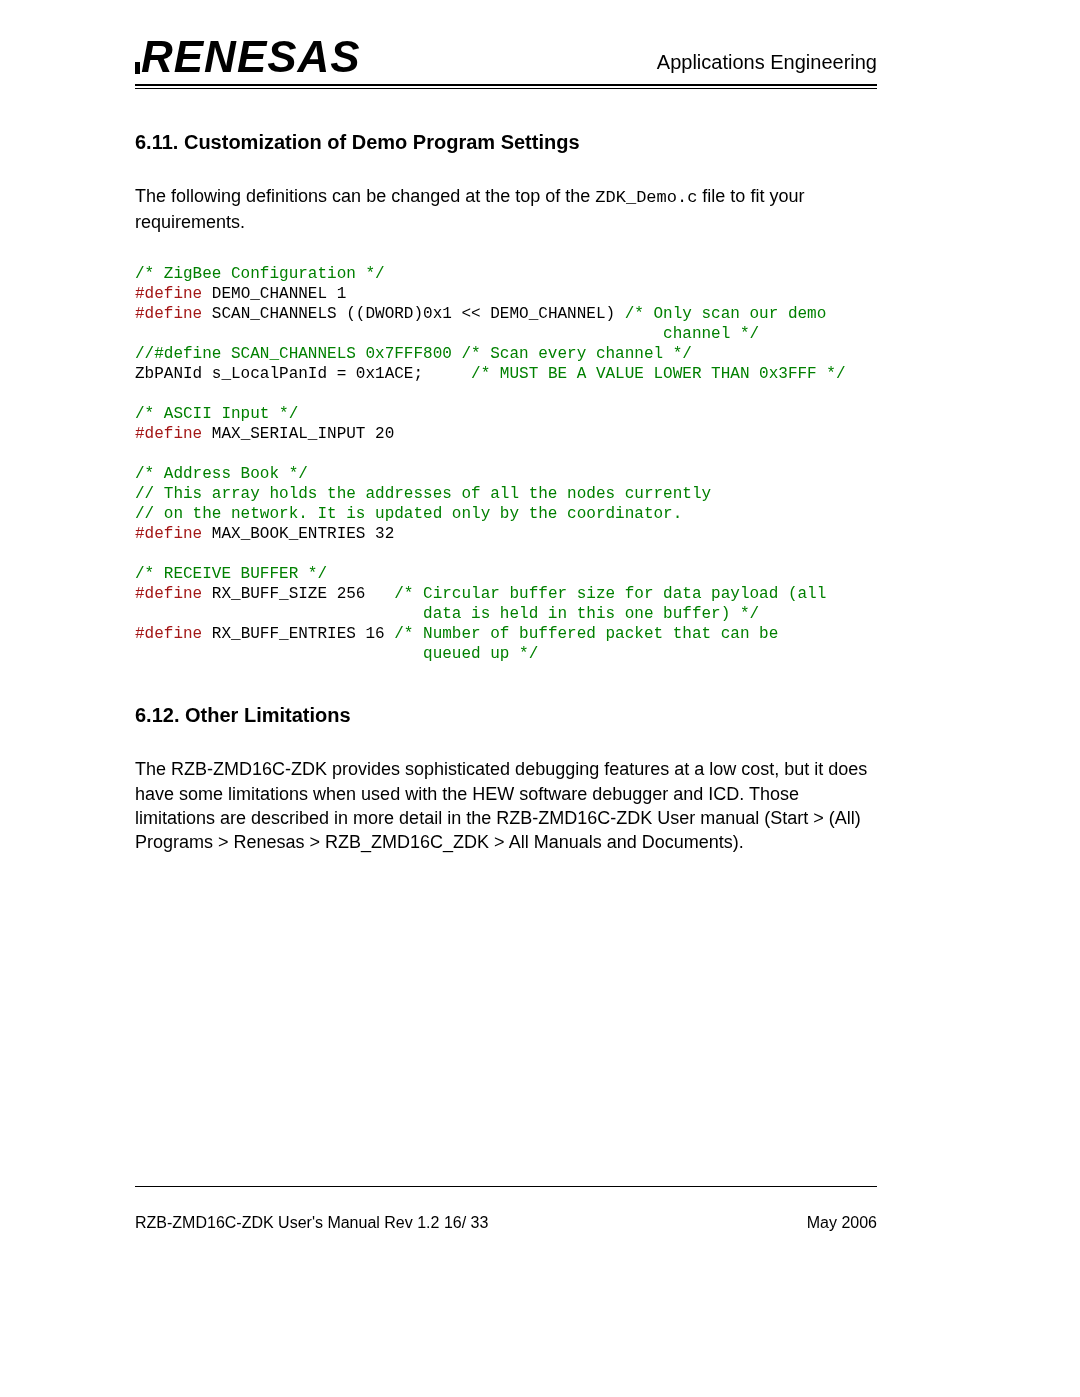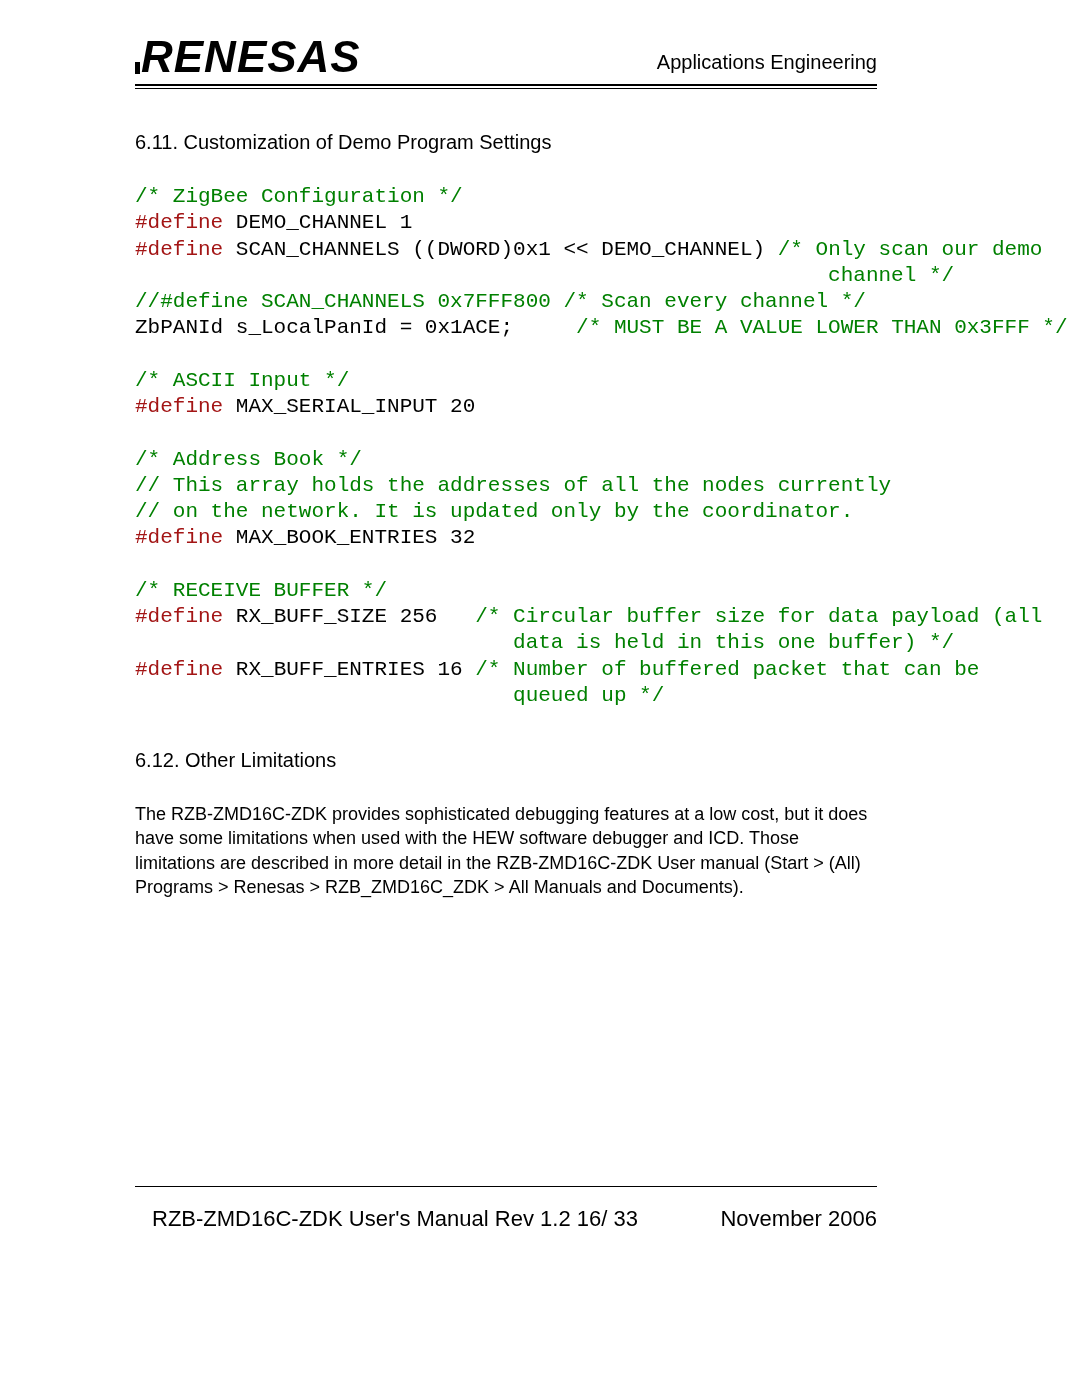--- a/index.html
+++ b/index.html
@@ -28,7 +28,7 @@
   .content { padding-top: 42px; }
   h2 {
     font-size: 20px;
-    font-weight: normal;
+    font-weight: bold;
     margin-bottom: 30px;
   }
   .para {

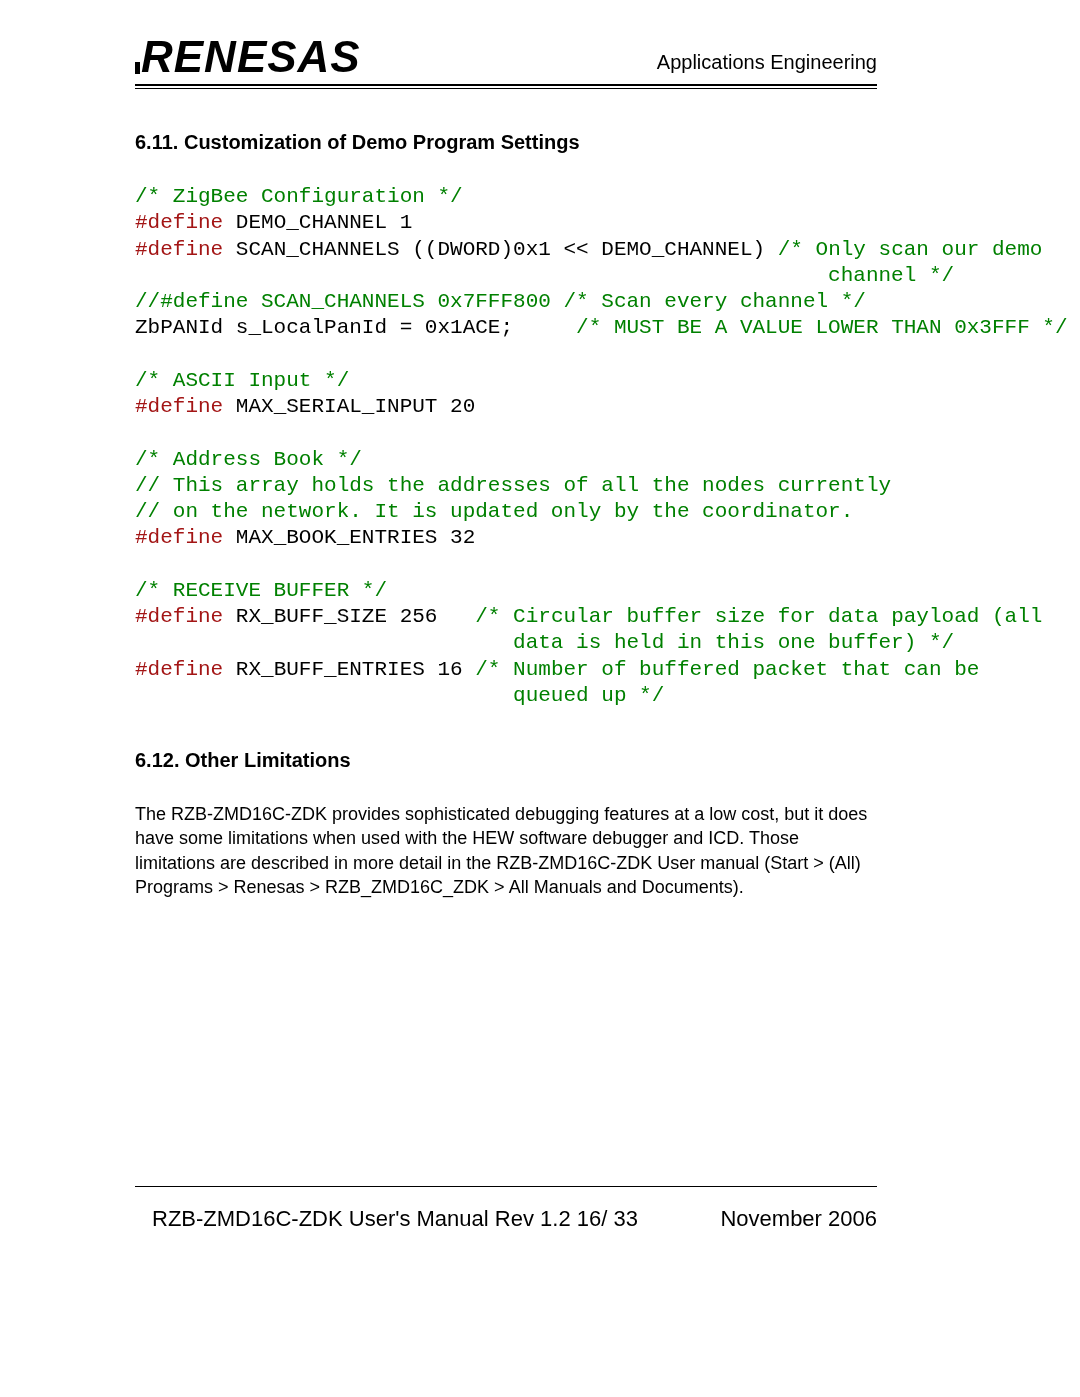--- a/index.html
+++ b/index.html
@@ -86,6 +86,9 @@
 
     <h2>6.11. Customization of Demo Program Settings</h2>
 
+    <p class="para">
+      <span>The following definitions can be changed at the top of the </span><span class="mono-inline">ZDK_Demo.c</span><span> file to fit your requirements.</span>
+    </p>
 
     <pre class="code"><span class="c-comment">/* ZigBee Configuration */</span>
 <span class="c-define">#define</span><span class="c-plain"> DEMO_CHANNEL 1</span>

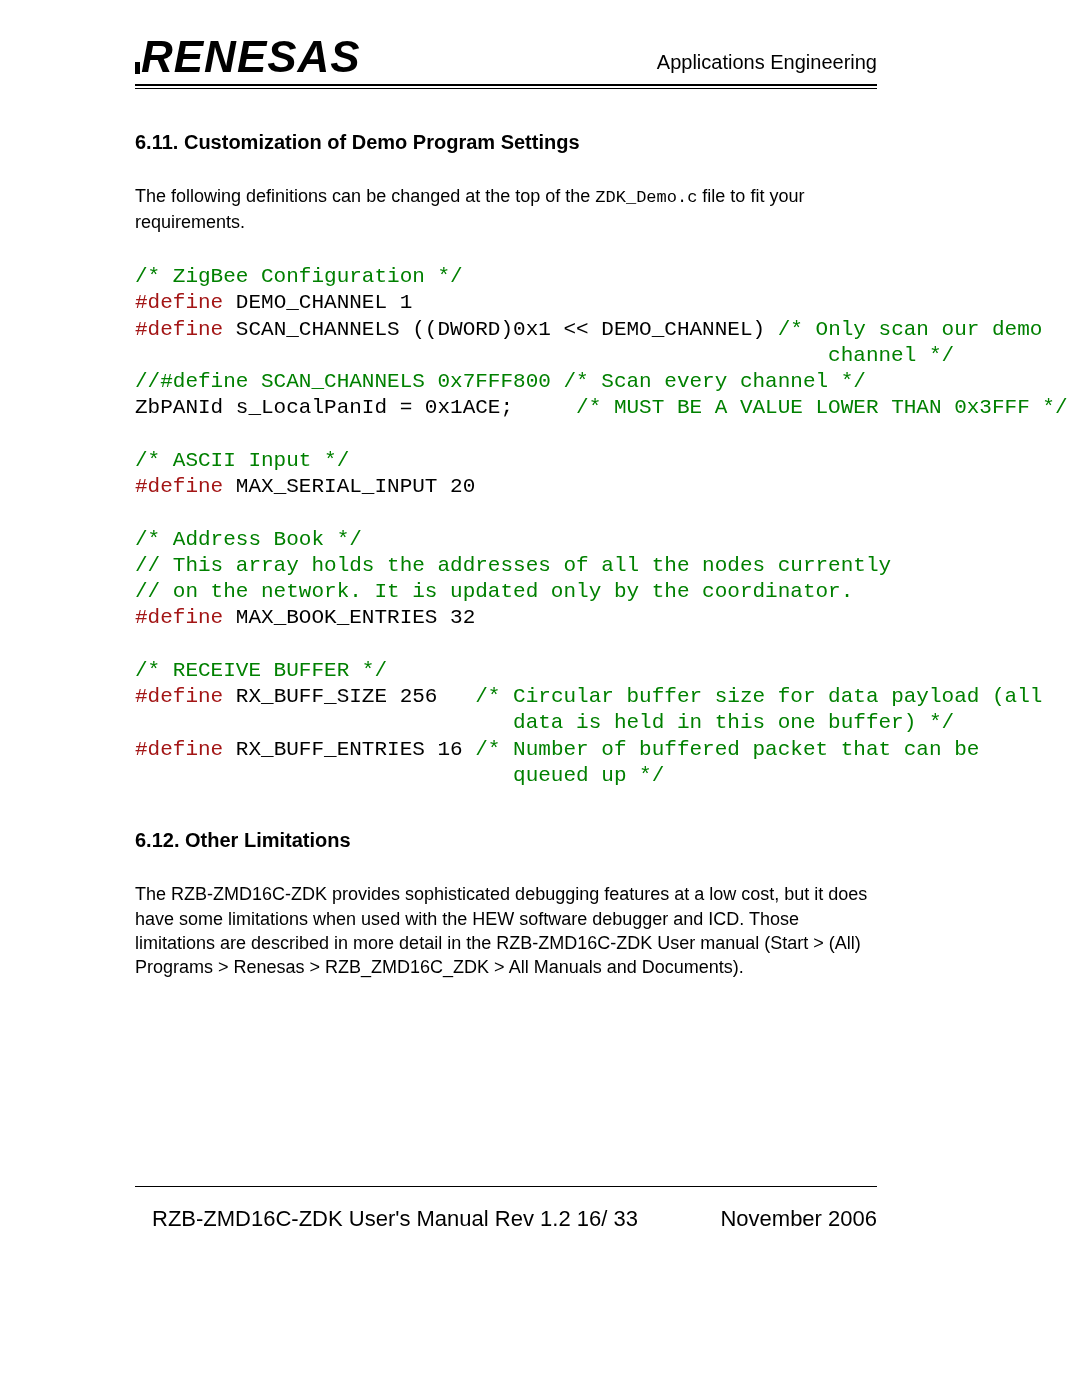--- a/index.html
+++ b/index.html
@@ -42,7 +42,7 @@
   }
   pre.code {
     font-family: "Courier New", Courier, monospace;
-    font-size: 21px;
+    font-size: 16px;
     line-height: 1.25;
     white-space: pre;
     margin-bottom: 40px;

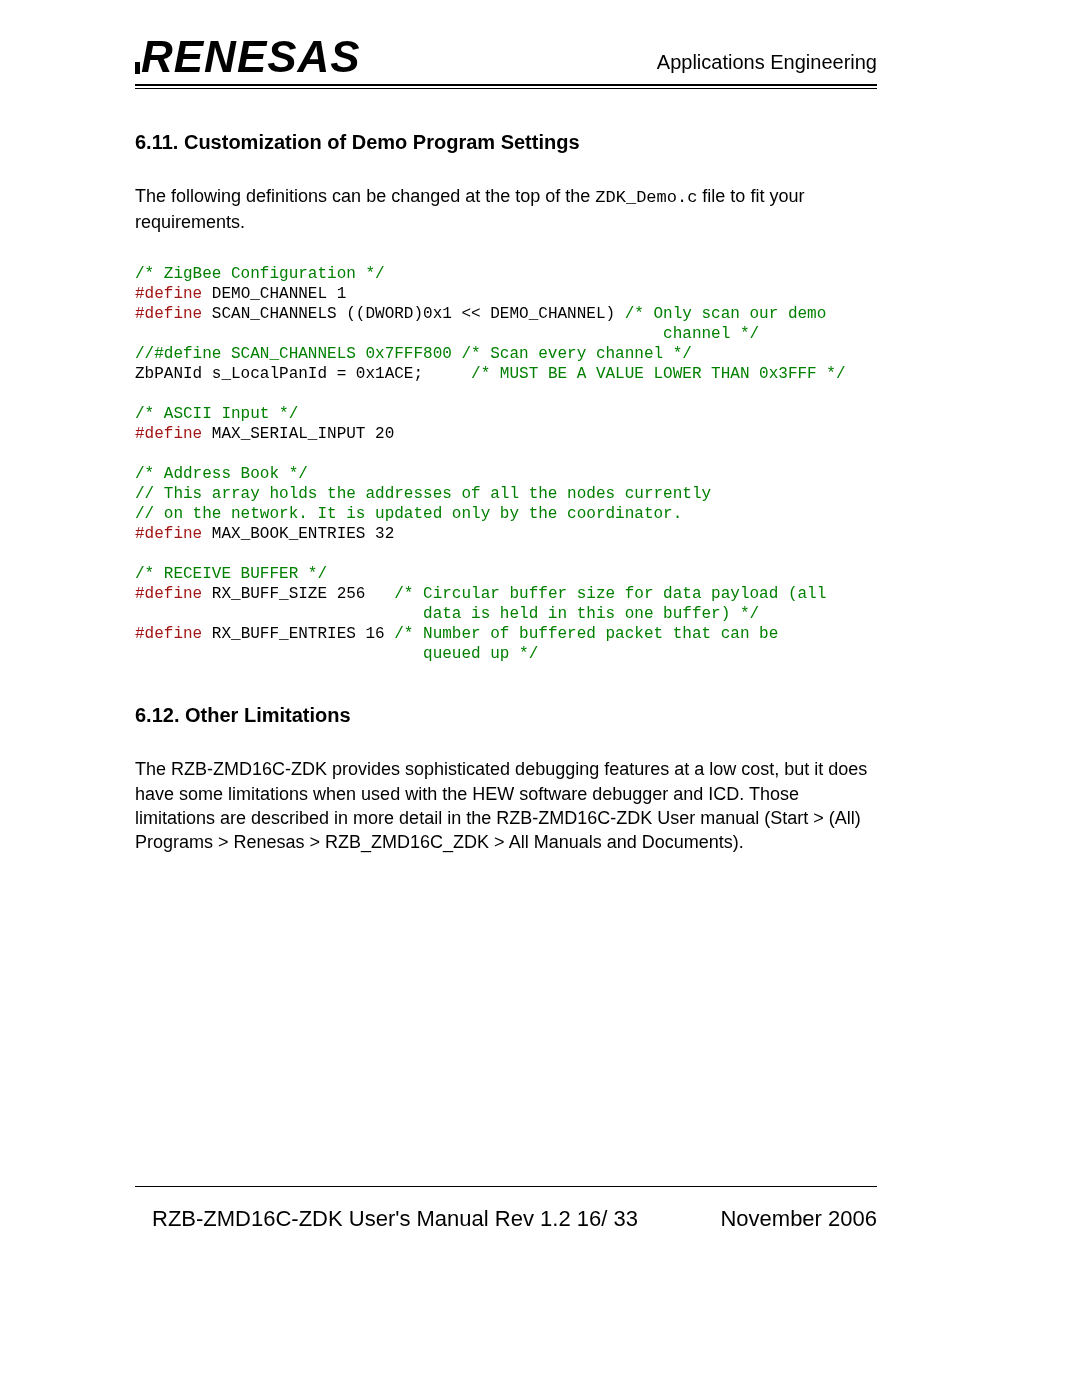--- a/index.html
+++ b/index.html
@@ -59,11 +59,11 @@
   }
   .footer {
     position: absolute;
-    left: 152px; right: 110px;
+    left: 135px; right: 110px;
     bottom: 165px;
     display: flex;
     justify-content: space-between;
-    font-size: 22px;
+    font-size: 16px;
   }
 </style>
 </head>

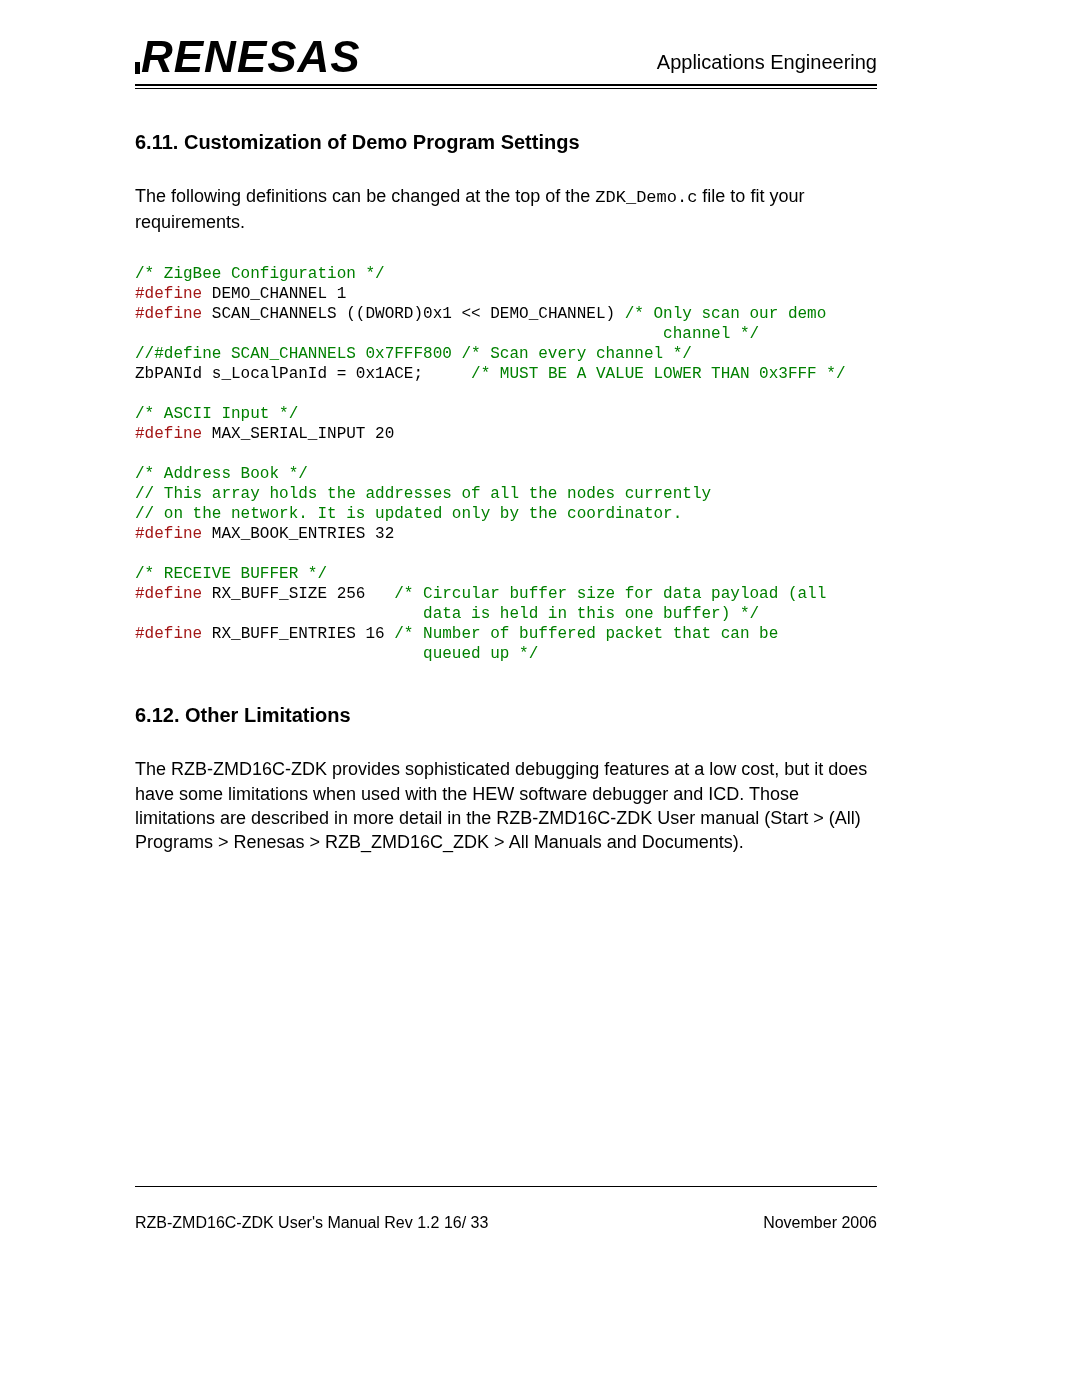--- a/index.html
+++ b/index.html
@@ -120,7 +120,7 @@
   <div class="footer-rule"></div>
   <div class="footer">
     <span>RZB-ZMD16C-ZDK User's Manual Rev 1.2    16/ 33</span>
-    <span>November 2006</span>
+    <span>May 2006</span>
   </div>
 
 </div>

